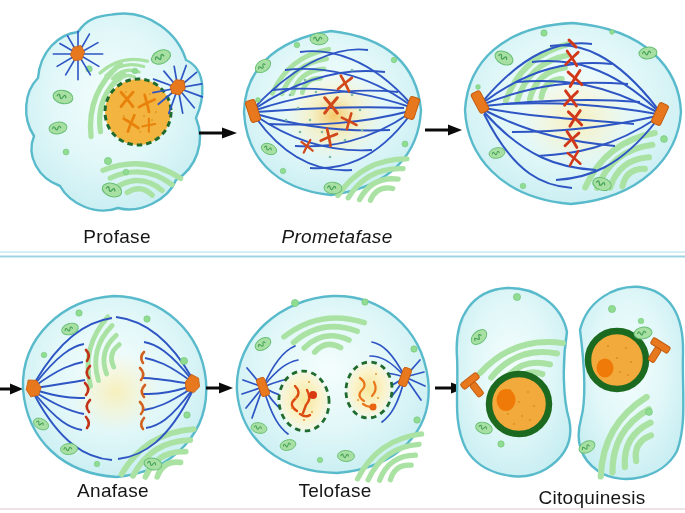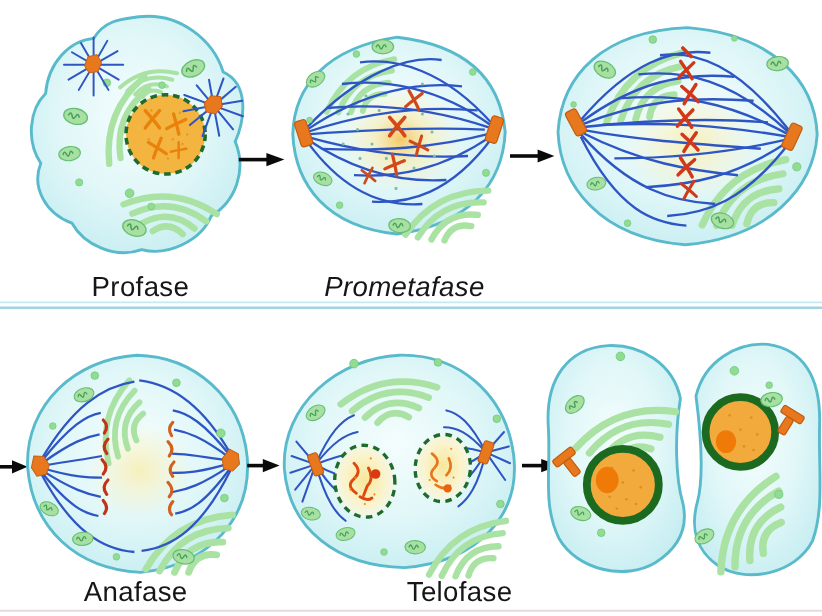--- a/index.html
+++ b/index.html
@@ -11,7 +11,7 @@
   .stage-label{
     position:absolute;transform:translateX(-50%);
     font-family:"Liberation Sans", sans-serif;
-    font-size:23px;color:#161616;white-space:nowrap;letter-spacing:.3px;
+    font-size:19px;color:#161616;white-space:nowrap;letter-spacing:.3px;
   }
   .lbl-profase{left:117px;top:226px;}
   .lbl-prometafase{left:337px;top:226px;font-style:italic;}

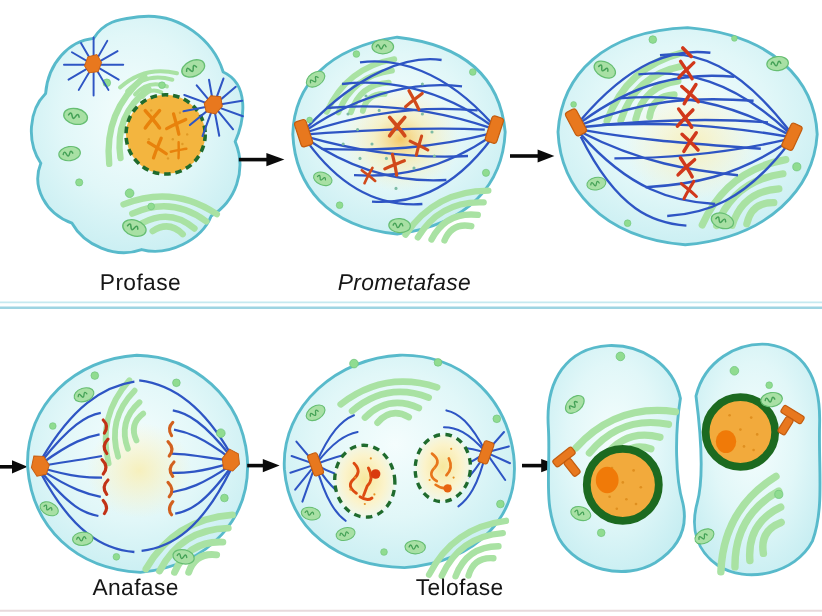--- a/index.html
+++ b/index.html
@@ -17,7 +17,7 @@
   .lbl-prometafase{left:337px;top:226px;font-style:italic;}
   .lbl-metafase{left:580px;top:226px;}
   .lbl-anafase{left:113px;top:480px;}
-  .lbl-telofase{left:335px;top:480px;margin-left:48px;}
+  .lbl-telofase{left:335px;top:480px;}
   .lbl-citoquinesis{left:592px;top:487px;}
 </style>
 </head>

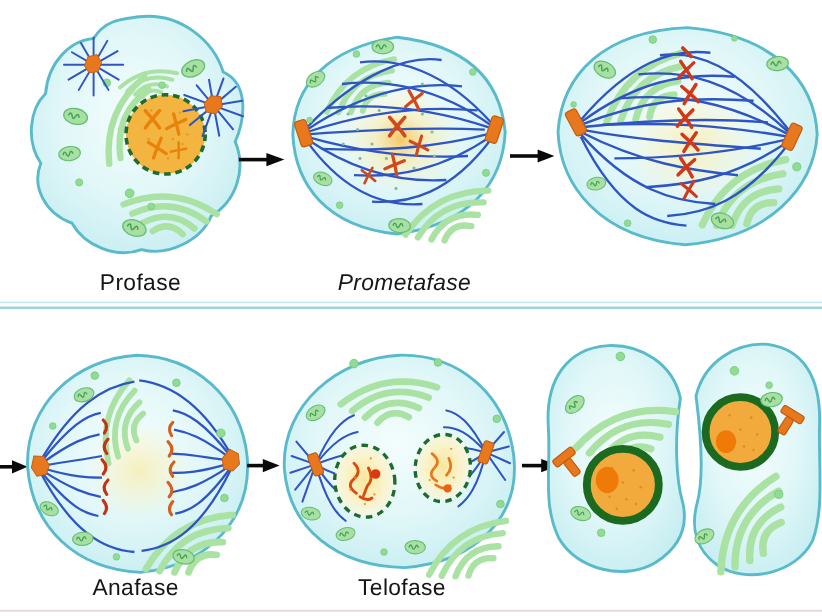--- a/index.html
+++ b/index.html
@@ -481,6 +481,7 @@
 <div class="stage-label lbl-prometafase">Prometafase</div>
 <div class="stage-label lbl-anafase">Anafase</div>
 <div class="stage-label lbl-telofase">Telofase</div>
+<div class="stage-label lbl-citoquinesis">Citoquinesis</div>
 
 </div>
 

